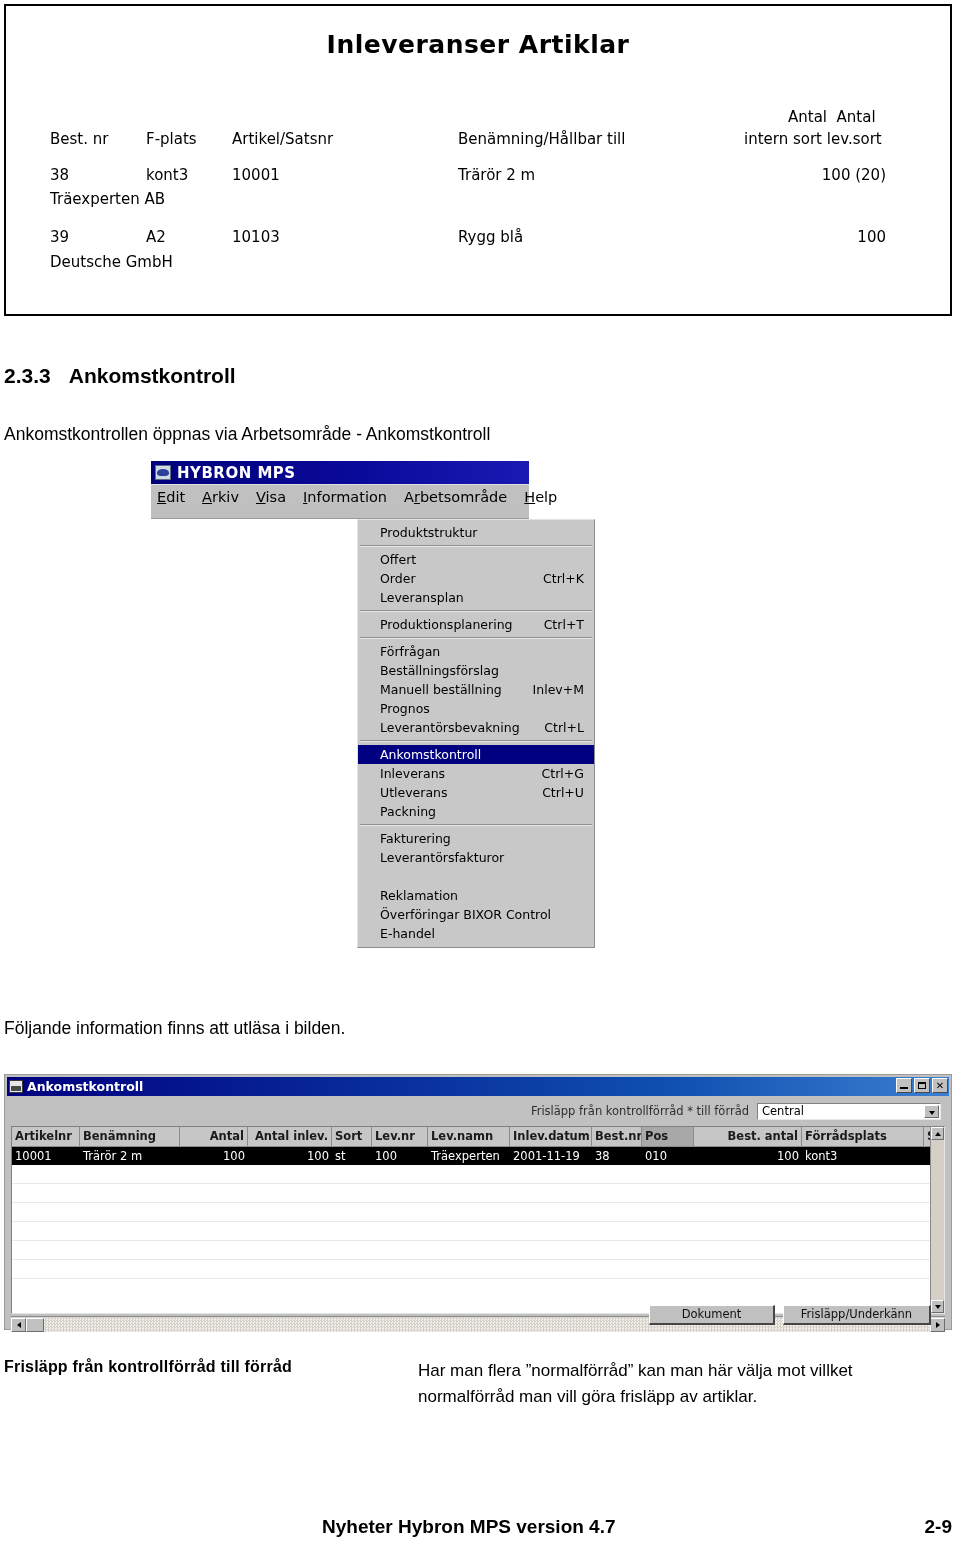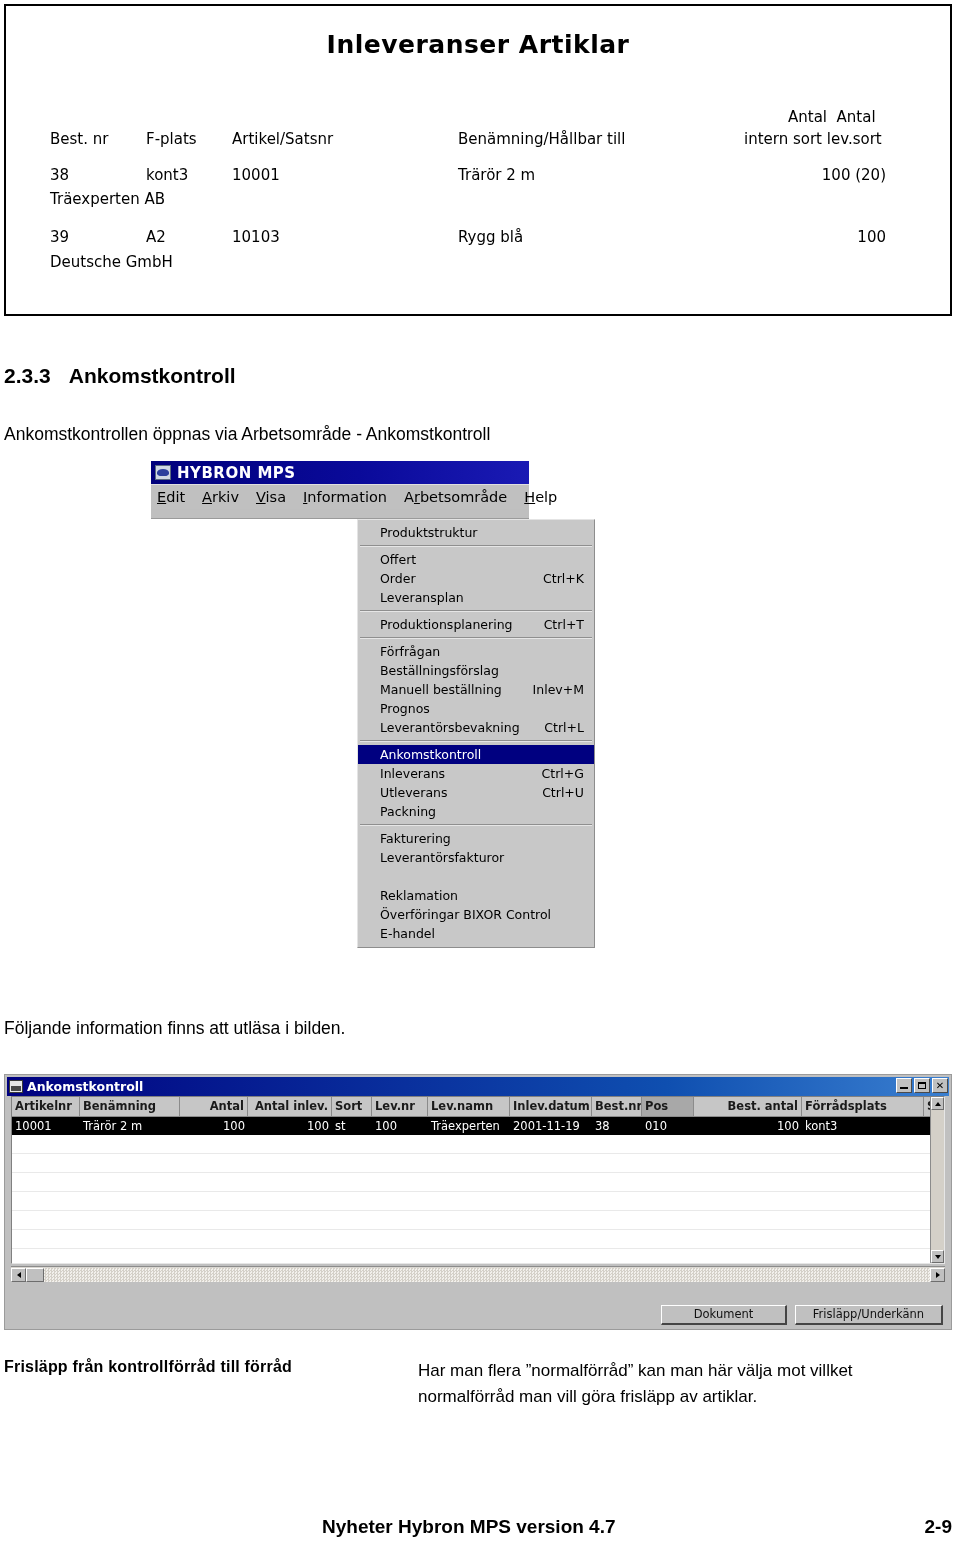--- a/index.html
+++ b/index.html
@@ -647,6 +647,13 @@
     </span>
   </div>
 
+  <div class="ak-toolbar">
+    <span class="ak-tb-label">Frisläpp från kontrollförråd * till förråd</span>
+    <span class="ak-combo">
+      <span class="ak-combo-val">Central</span>
+      <span class="ak-combo-arrow"></span>
+    </span>
+  </div>
 
   <div class="ak-grid">
     <div class="grid-header" id="grid-header-host">

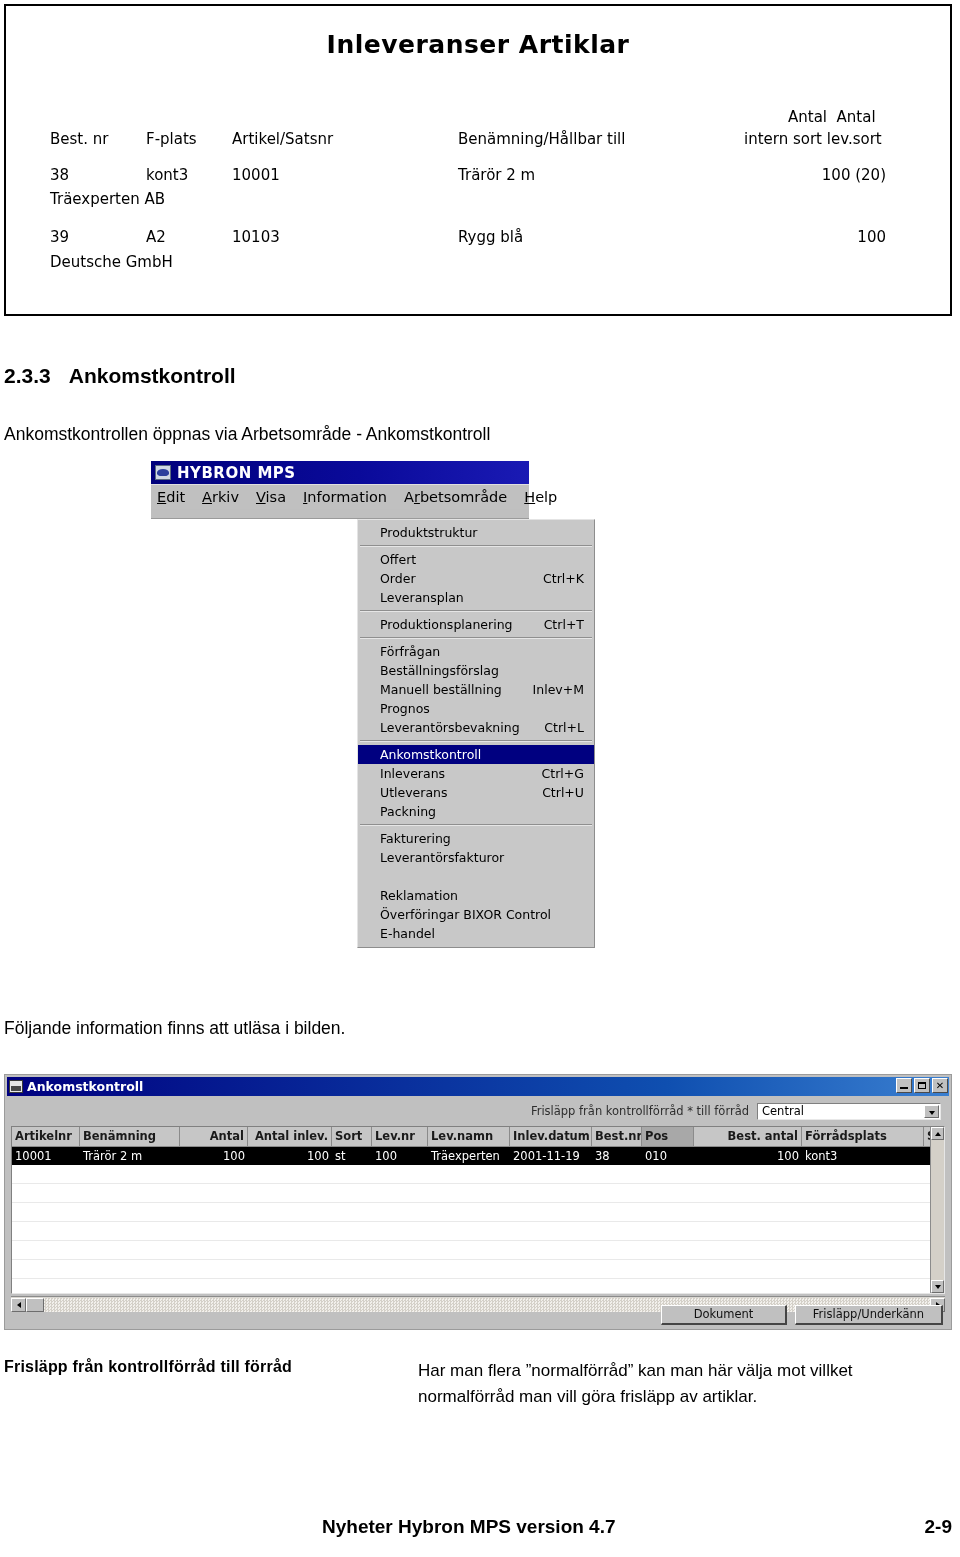--- a/index.html
+++ b/index.html
@@ -313,7 +313,7 @@
     border-right: 1px solid #e6e6e6;
     border-bottom: 1px solid #e6e6e6;
     background: #fff;
-    height: 168px;
+    height: 188px;
     box-sizing: border-box;
     position: relative;
     overflow: hidden;

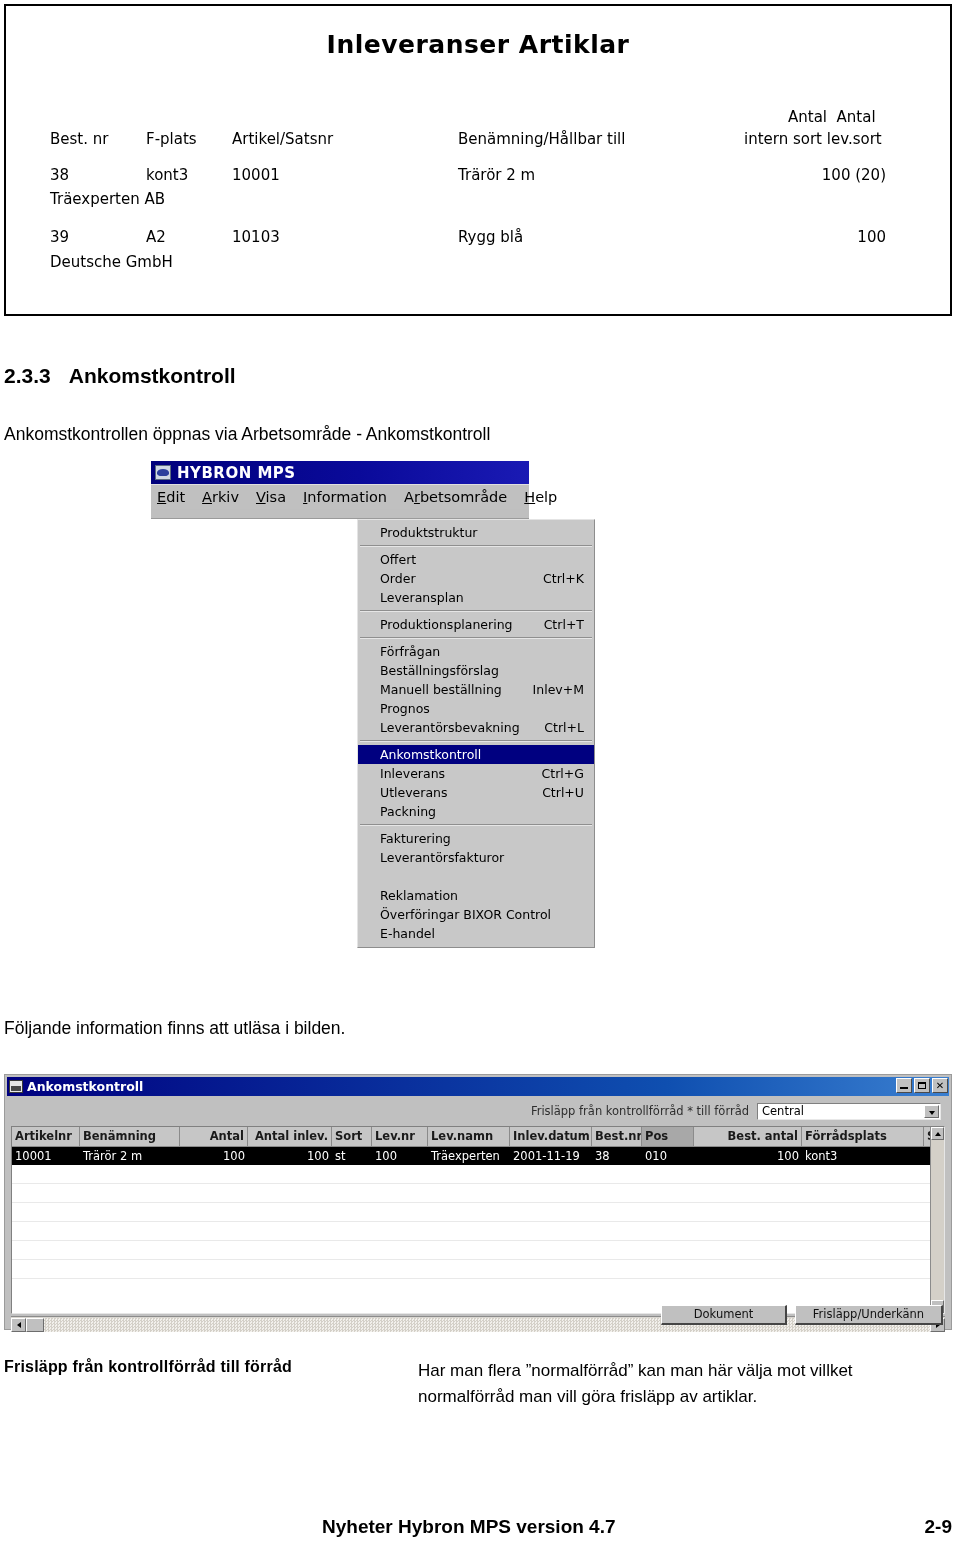--- a/index.html
+++ b/index.html
@@ -436,7 +436,7 @@
     left: 0; right: 0; bottom: 4px;
     display: flex;
     justify-content: flex-end;
-    padding-right: 8px;
+    padding-right: 20px;
     box-sizing: border-box;
     gap: 8px;
   }

